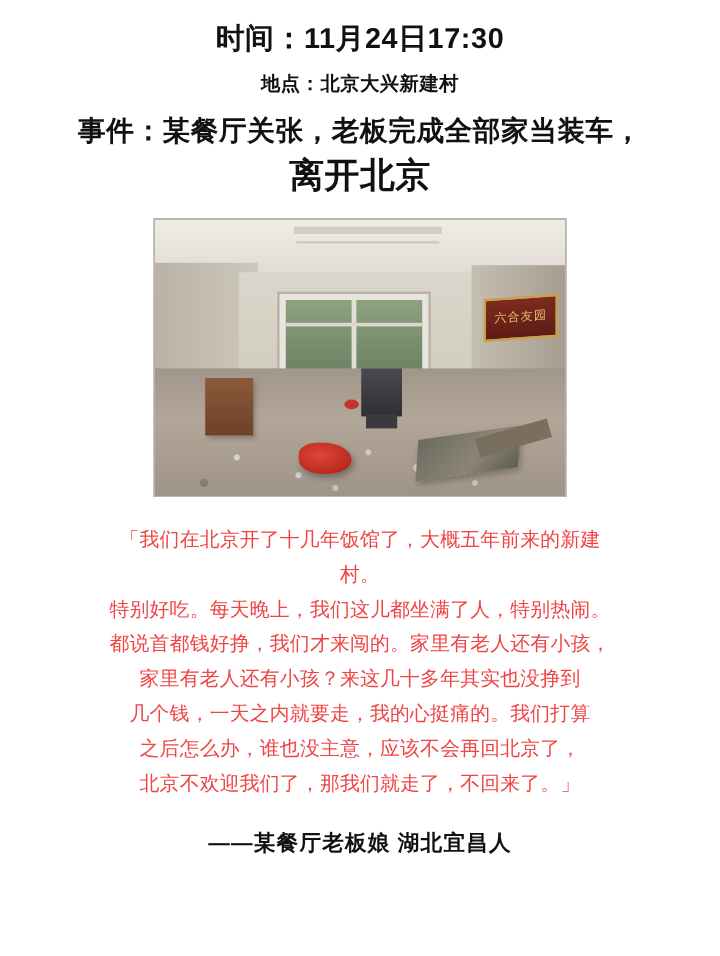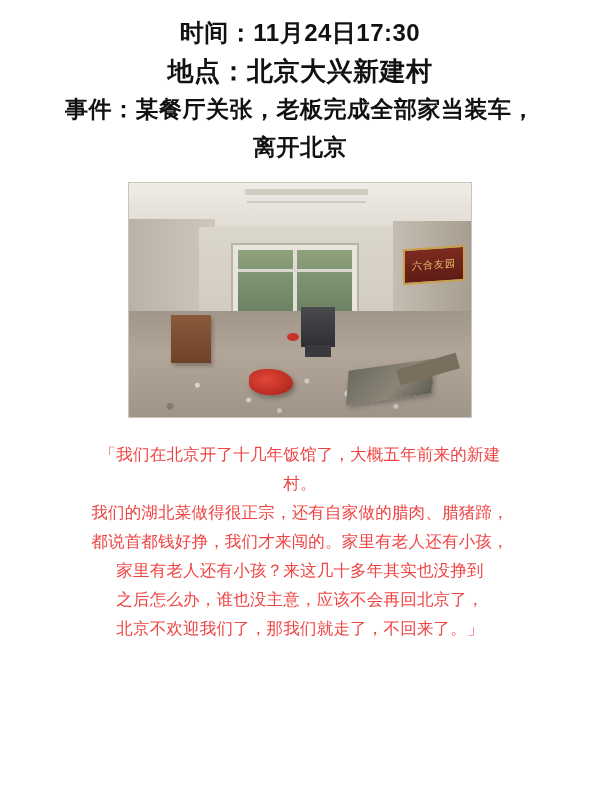--- a/index.html
+++ b/index.html
@@ -39,7 +39,7 @@
     white-space: nowrap;
   }
   .header-line.l1 { font-size: 24px; }
-  .header-line.l2 { font-size: 26px; }
+  .header-line.l2 { font-size: 16px; }
   .header-line.l3 { font-size: 23px; text-align: center; }
   .header-line.l4 { font-size: 23px; }
 

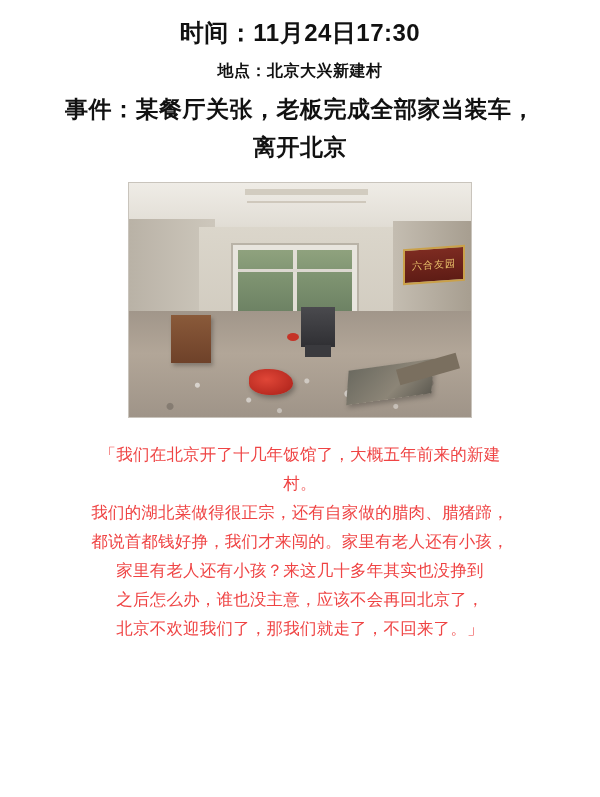--- a/index.html
+++ b/index.html
@@ -41,7 +41,7 @@
   .header-line.l1 { font-size: 24px; }
   .header-line.l2 { font-size: 16px; }
   .header-line.l3 { font-size: 23px; text-align: center; }
-  .header-line.l4 { font-size: 23px; }
+  .header-line.l4 { font-size: 29px; }
 
   .photo-wrap {
     margin-top: 16px;

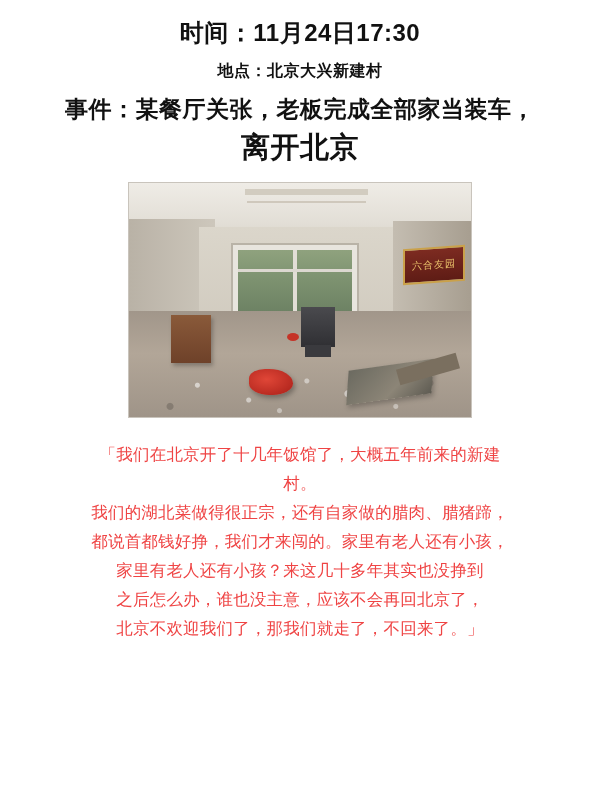--- a/index.html
+++ b/index.html
@@ -237,7 +237,6 @@
 
   <div class="quote">
     <p>「我们在北京开了十几年饭馆了，大概五年前来的新建村。</p>
-    <p>我们的湖北菜做得很正宗，还有自家做的腊肉、腊猪蹄，</p>
     <p>都说首都钱好挣，我们才来闯的。家里有老人还有小孩，</p>
     <p>家里有老人还有小孩？来这几十多年其实也没挣到</p>
     <p>之后怎么办，谁也没主意，应该不会再回北京了，</p>

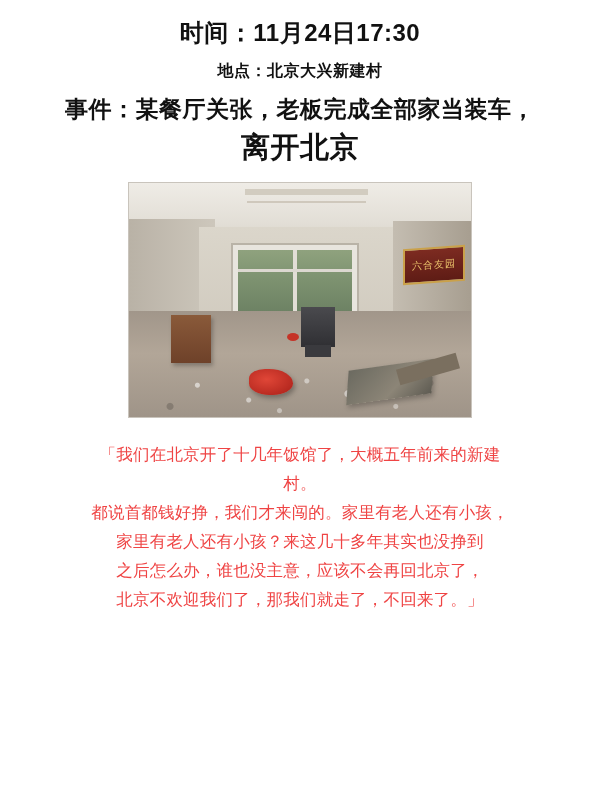--- a/index.html
+++ b/index.html
@@ -237,6 +237,7 @@
 
   <div class="quote">
     <p>「我们在北京开了十几年饭馆了，大概五年前来的新建村。</p>
+    <p>特别好吃。每天晚上，我们这儿都坐满了人，特别热闹。</p>
     <p>都说首都钱好挣，我们才来闯的。家里有老人还有小孩，</p>
     <p>家里有老人还有小孩？来这几十多年其实也没挣到</p>
     <p>之后怎么办，谁也没主意，应该不会再回北京了，</p>

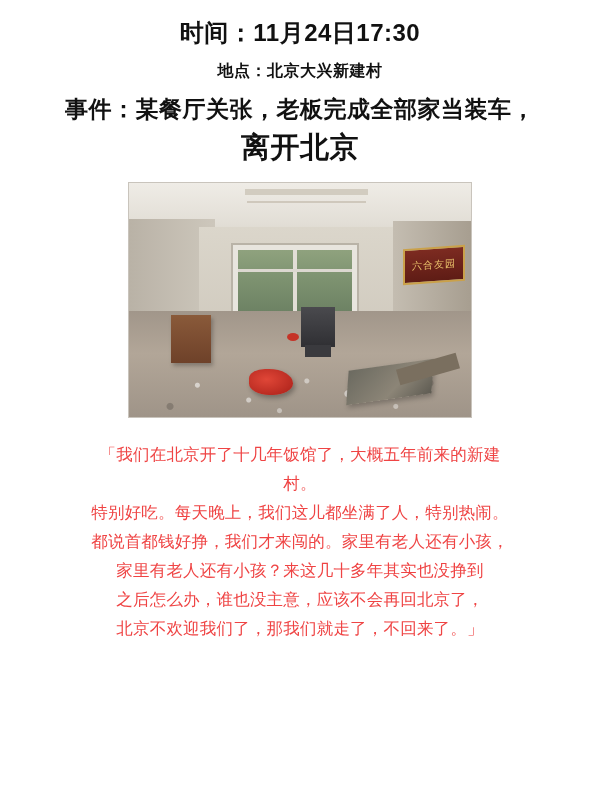--- a/index.html
+++ b/index.html
@@ -240,6 +240,7 @@
     <p>特别好吃。每天晚上，我们这儿都坐满了人，特别热闹。</p>
     <p>都说首都钱好挣，我们才来闯的。家里有老人还有小孩，</p>
     <p>家里有老人还有小孩？来这几十多年其实也没挣到</p>
+    <p>几个钱，一天之内就要走，我的心挺痛的。我们打算</p>
     <p>之后怎么办，谁也没主意，应该不会再回北京了，</p>
     <p>北京不欢迎我们了，那我们就走了，不回来了。」</p>
   </div>

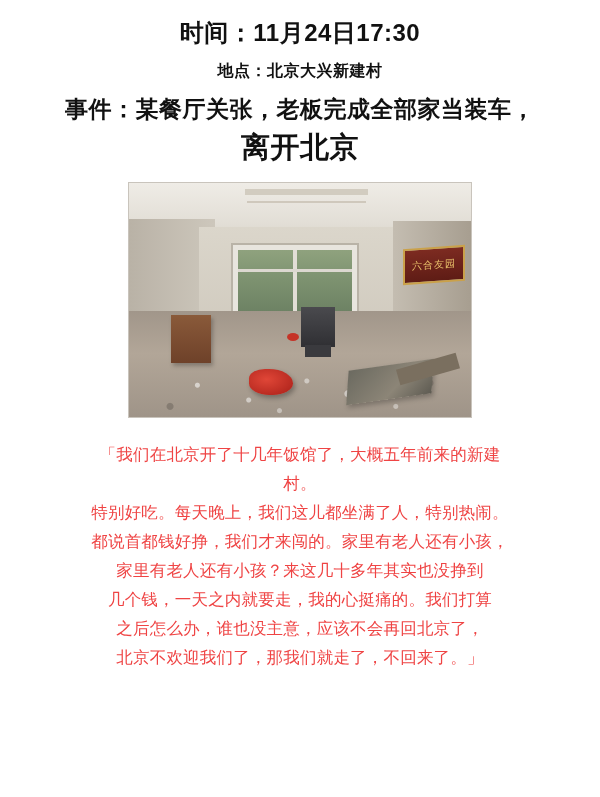--- a/index.html
+++ b/index.html
@@ -245,6 +245,7 @@
     <p>北京不欢迎我们了，那我们就走了，不回来了。」</p>
   </div>
 
+  <div class="signature">——某餐厅老板娘  湖北宜昌人</div>
 
 </div>
 

